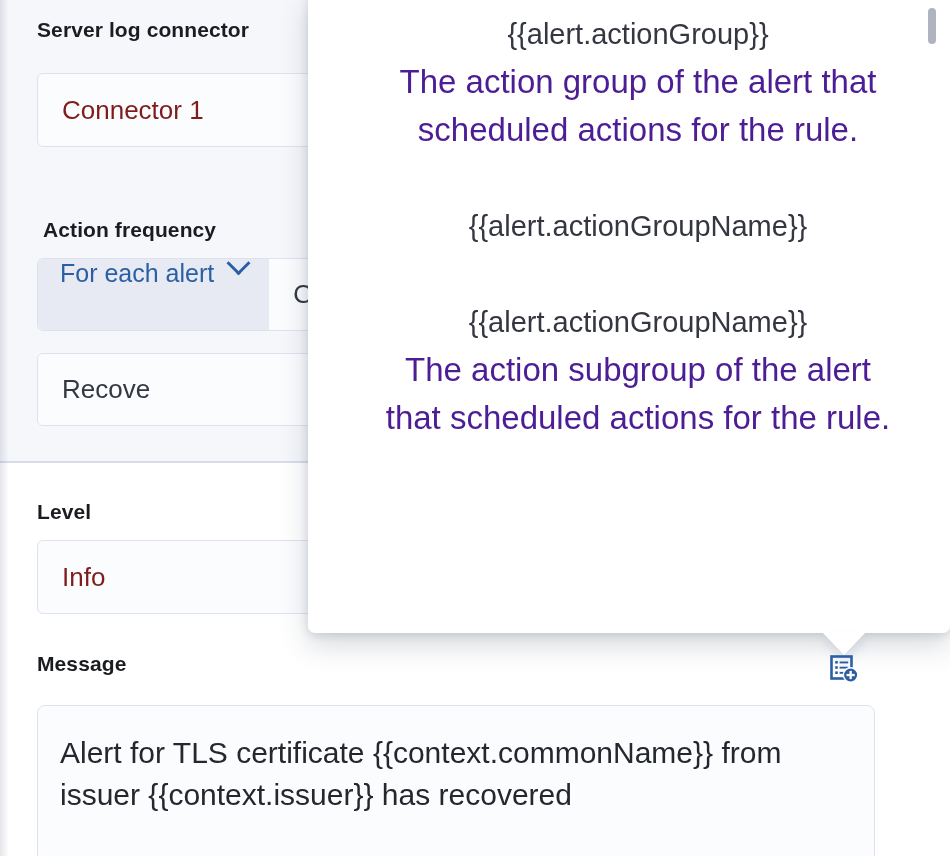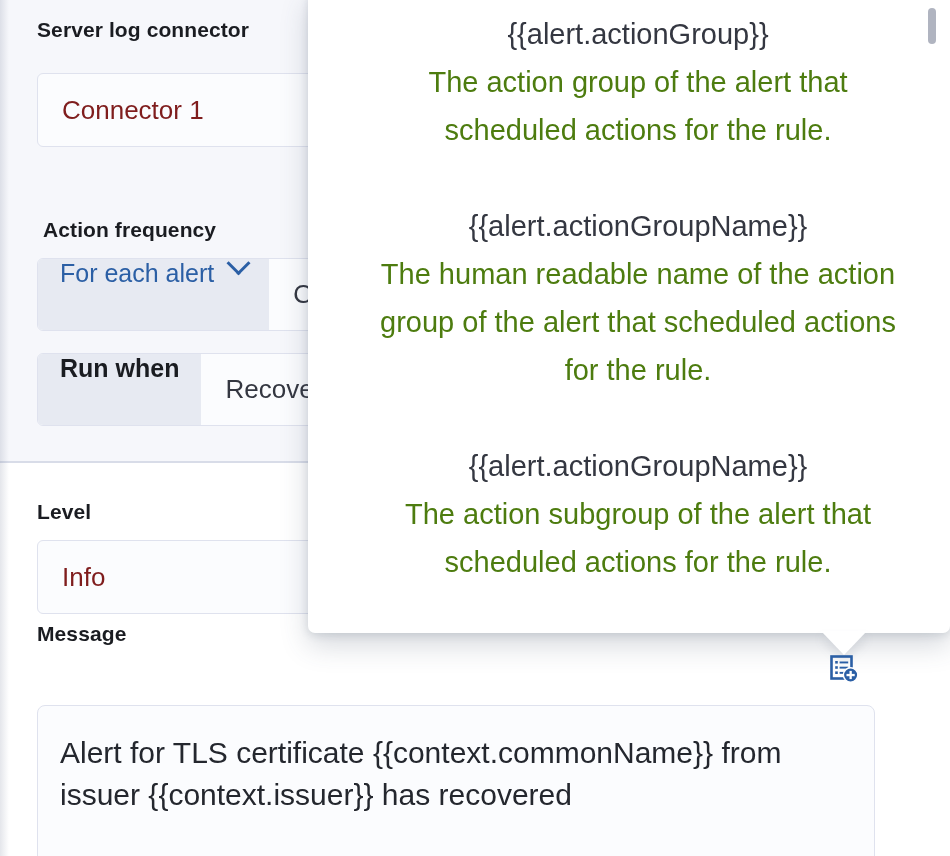--- a/index.html
+++ b/index.html
@@ -164,9 +164,9 @@
     word-break: break-word;
   }
   .var-desc {
-    font-size: 29px;
+    font-size: 33px;
     line-height: 48px;
-    color: #4d7c0f;
+    color: #4c1d95;
     word-break: break-word;
   }
   .pop-scrollbar-track {

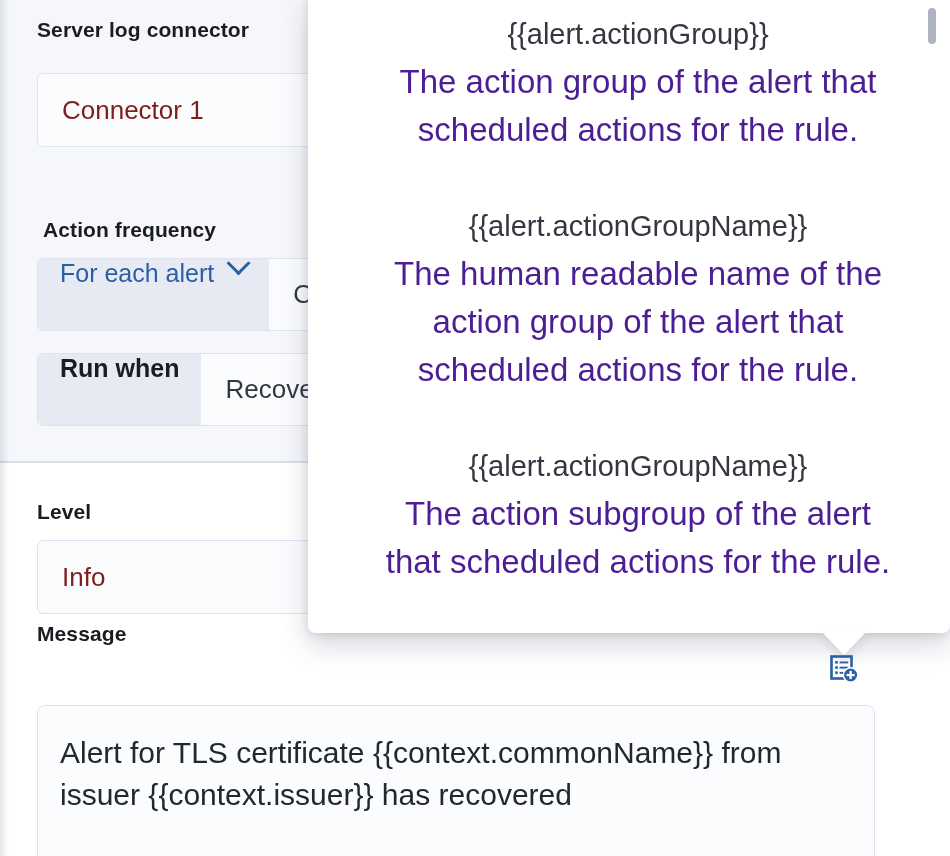--- a/index.html
+++ b/index.html
@@ -264,7 +264,6 @@
 
       <div class="var-entry">
         <div class="var-name">{{alert.actionGroupName}}</div>
-        <div class="var-desc">The human readable name of the action group of the alert that scheduled actions for the rule.</div>
       </div>
 
       <div class="var-entry">

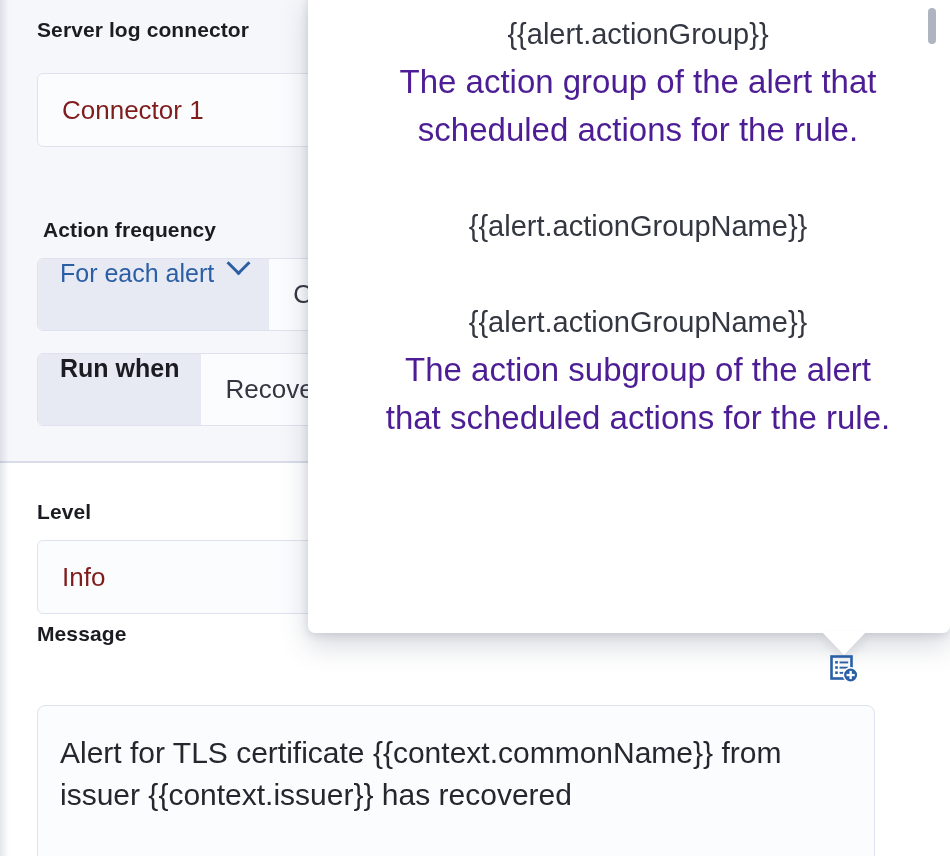--- a/index.html
+++ b/index.html
@@ -221,9 +221,6 @@
   </div>
 
   <div class="group" style="left:37px; top:353px; width:838px; height:73px;">
-    <div class="prepend">
-      <span class="prepend-text bold">Run when</span>
-    </div>
     <div class="grp-value">Recove</div>
   </div>
 

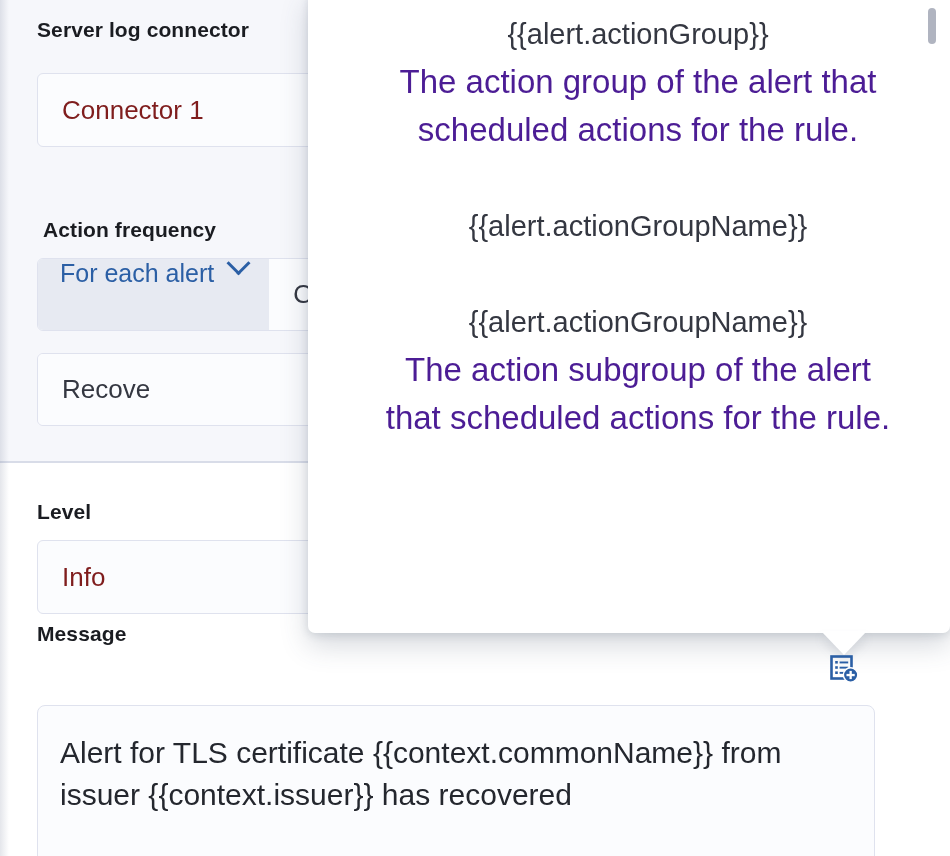--- a/index.html
+++ b/index.html
@@ -230,7 +230,7 @@
     <span class="control-value">Info</span>
   </div>
 
-  <div class="field-label" style="left:37px; top:622px;">Message</div>
+  <div class="field-label" style="left:37px; top:652px;">Message</div>
 
   <div class="add-var-btn">
     <svg width="30" height="30" viewBox="0 0 30 30" aria-hidden="true">

